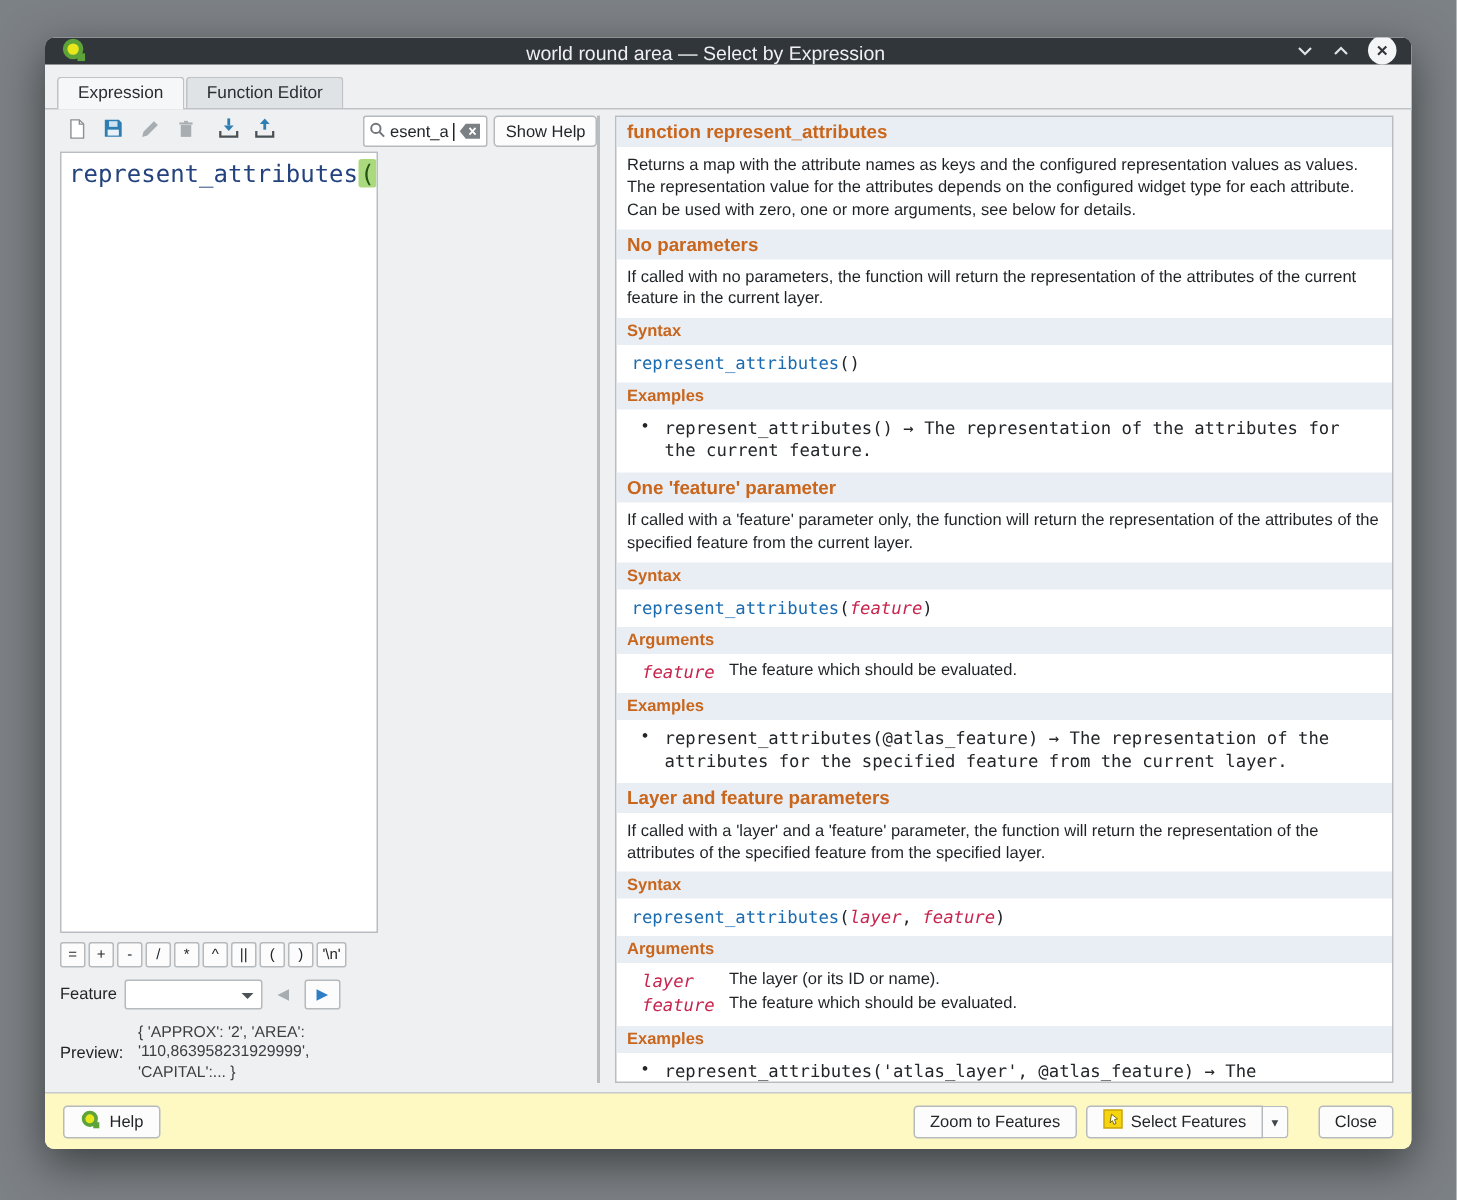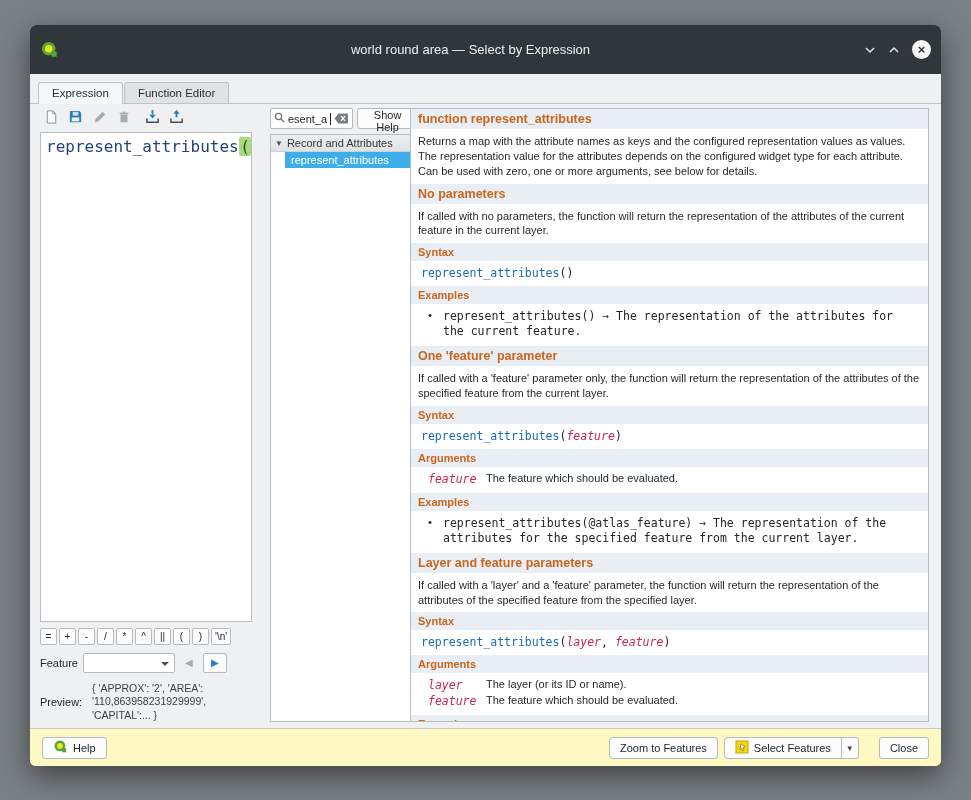--- a/index.html
+++ b/index.html
@@ -20,8 +20,8 @@
   }
   
   .titlebar {
-    height: 49px; background: #31363b; color: #eff0f1;
-    display: flex; align-items: center; padding: 0 10px; position: relative; flex: 0 0 auto;
+    height: 18px; background: #31363b; color: #eff0f1;
+    display: flex; align-items: flex-end; padding: 0 10px; position: relative; flex: 0 0 auto;
   }
   .titlebar .title {
     position: absolute; left: 60px; right: 90px; text-align: center;

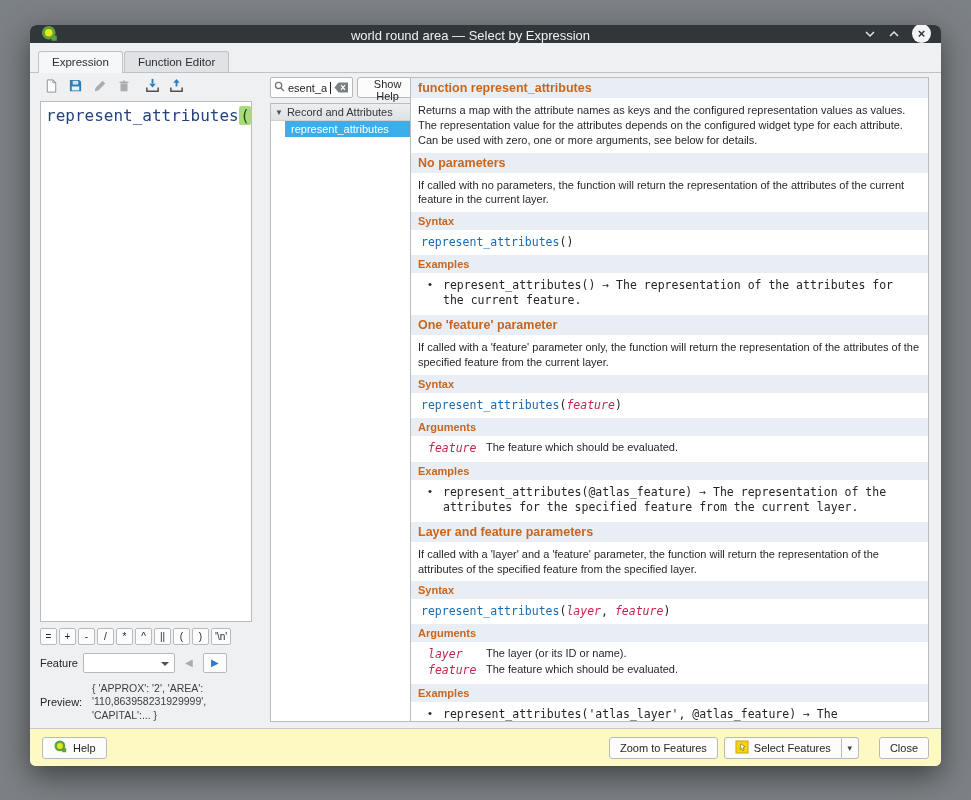--- a/index.html
+++ b/index.html
@@ -49,7 +49,7 @@
   
   .main { position: relative; flex: 1 1 auto; }
   .left-panel  { position: absolute; left: 10px;  top: 4px; bottom: 6px; width: 212px; display: flex; flex-direction: column; }
-  .mid-panel   { position: absolute; left: 240px; top: 4px; bottom: 6px; width: 148px; display: flex; flex-direction: column; }
+  .mid-panel   { position: absolute; left: 212px; top: 4px; bottom: 6px; width: 148px; display: flex; flex-direction: row; }
   .right-panel { position: absolute; left: 380px; right: 12px; top: 4px; bottom: 6px; }
   
   .toolbar { height: 24px; display: flex; align-items: center; gap: 3px; padding: 0 1px 4px 1px; flex: 0 0 auto; }

